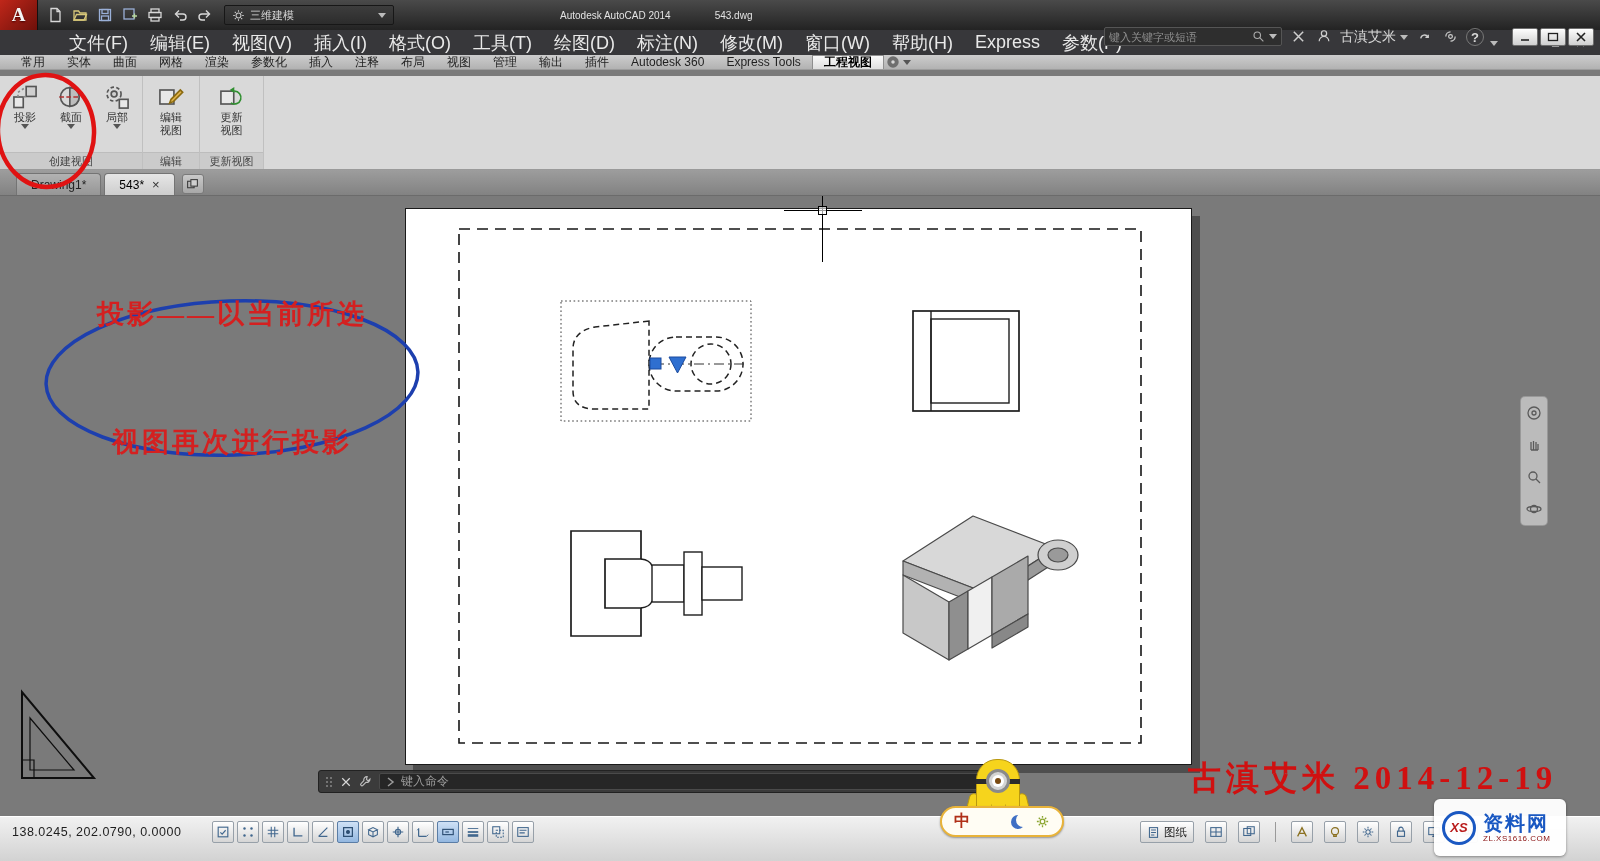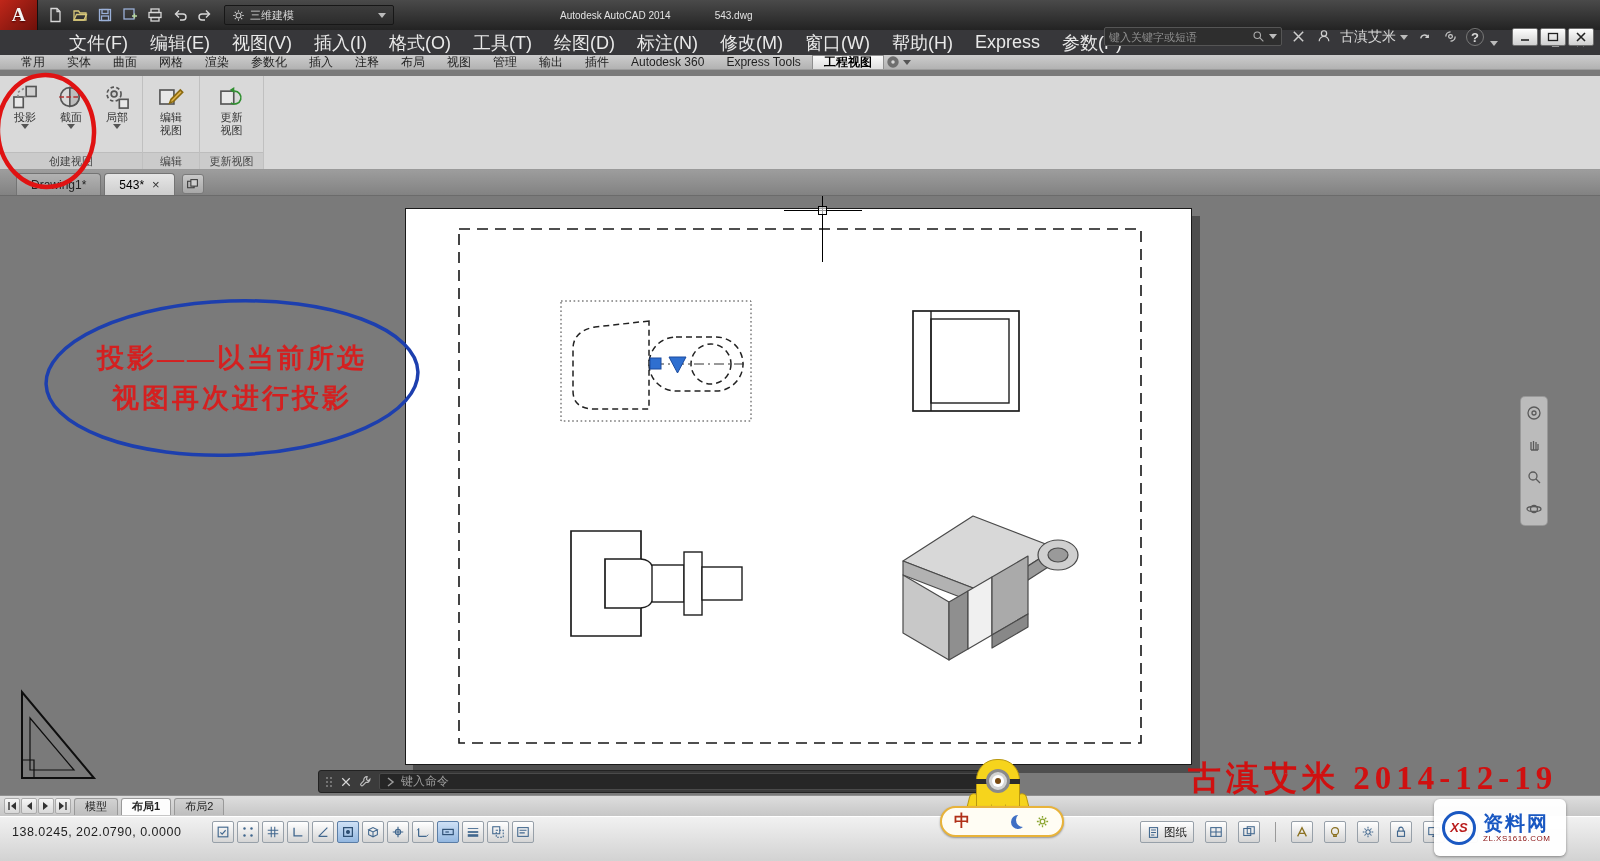--- a/index.html
+++ b/index.html
@@ -65,7 +65,7 @@
   
   .callout{position:absolute;left:40px;top:100px;width:384px;height:164px;z-index:8}
   .callout svg{position:absolute;left:0;top:0}
-  .callout-text{position:absolute;inset:0;display:flex;flex-direction:column;align-items:center;justify-content:center;gap:4px}
+  .callout-text{position:absolute;inset:0;display:flex;flex-direction:column;align-items:center;justify-content:space-between;gap:4px}
   .callout-line{font-family:"Liberation Serif",serif;font-size:27px;font-weight:bold;color:#d42020;letter-spacing:3px;white-space:nowrap}
 
   

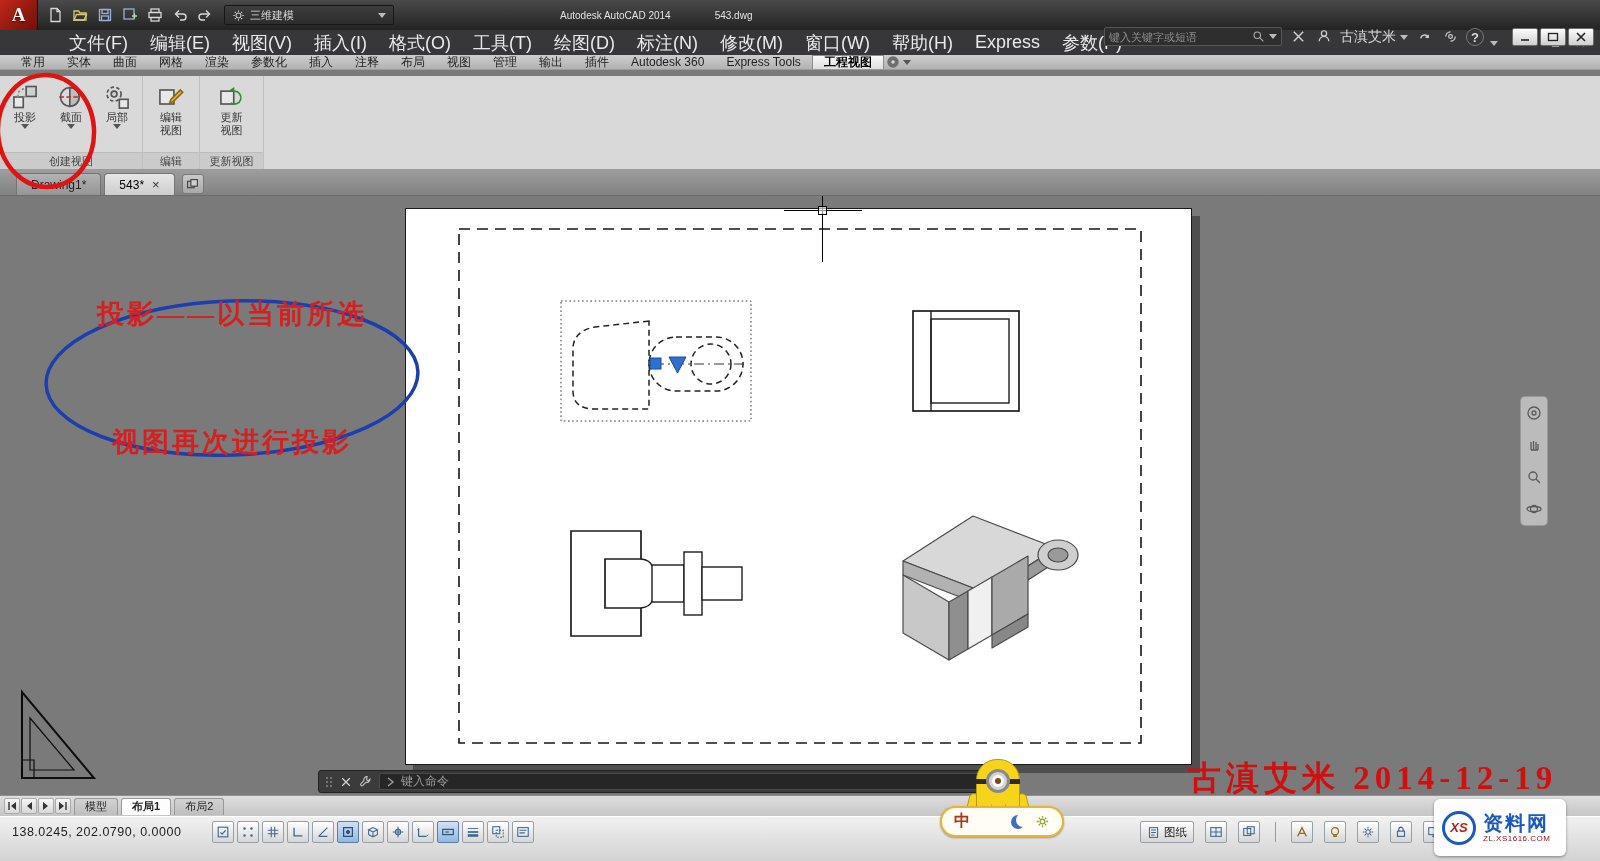--- a/index.html
+++ b/index.html
@@ -494,33 +494,6 @@
     </svg>
   </div>
 
-  <div class="layoutbar">
-    <span class="larrow">
-        <svg width="10" height="10" viewBox="0 0 10 10">
-          <path d="M2 1 v8" stroke="#333" stroke-width="1.4"></path>
-          <path d="M9 1 L4 5 L9 9 z" fill="#333"></path>
-        </svg>
-      </span>
-    <span class="larrow">
-        <svg width="10" height="10" viewBox="0 0 10 10">
-          <path d="M8 1 L3 5 L8 9 z" fill="#333"></path>
-        </svg>
-      </span>
-    <span class="larrow">
-        <svg width="10" height="10" viewBox="0 0 10 10">
-          <path d="M2 1 L7 5 L2 9 z" fill="#333"></path>
-        </svg>
-      </span>
-    <span class="larrow">
-        <svg width="10" height="10" viewBox="0 0 10 10">
-          <path d="M8 1 v8" stroke="#333" stroke-width="1.4"></path>
-          <path d="M1 1 L6 5 L1 9 z" fill="#333"></path>
-        </svg>
-      </span>
-    <span class="ltab">模型</span>
-    <span class="ltab active">布局1</span>
-    <span class="ltab">布局2</span>
-  </div>
 
   <div class="statusbar">
     <span class="coords">138.0245, 202.0790, 0.0000</span>

